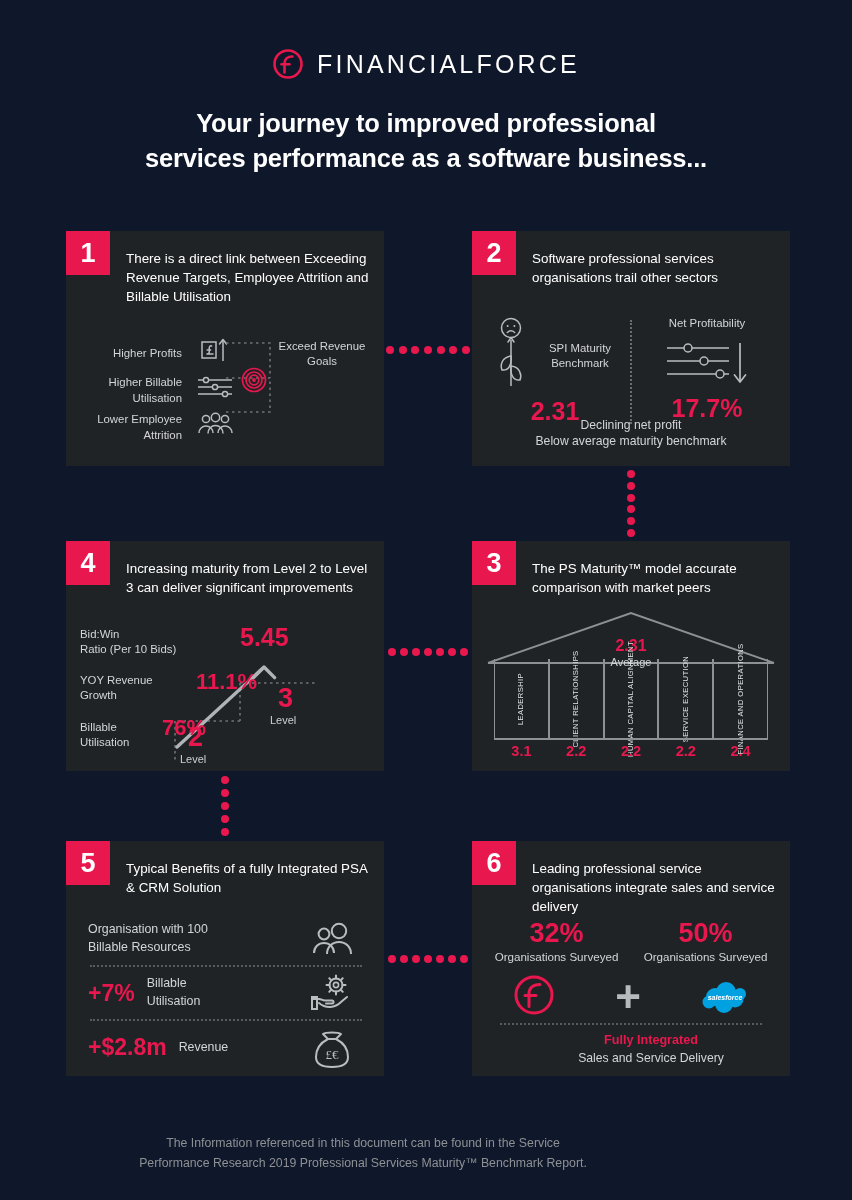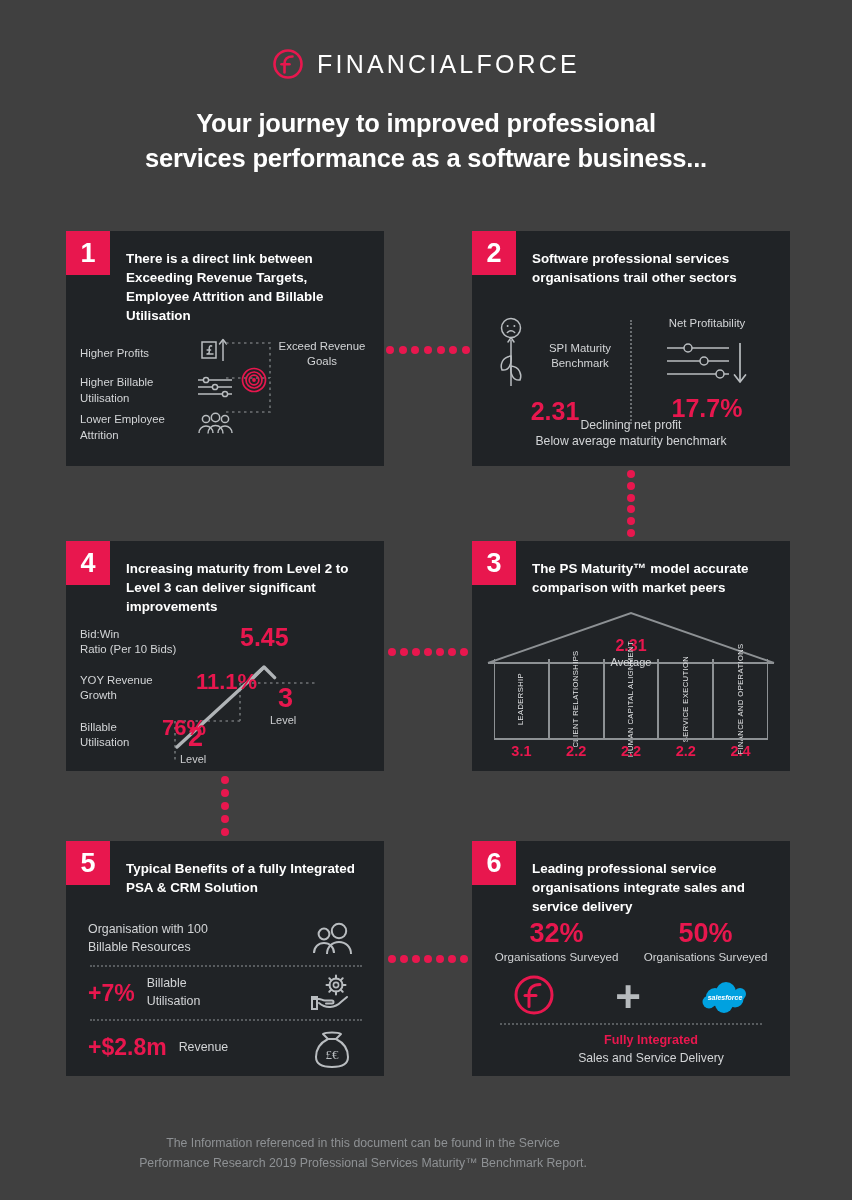--- a/index.html
+++ b/index.html
@@ -9,7 +9,7 @@
     font-family: "Liberation Sans", sans-serif;
     overflow: hidden;
   }
-  .page { position: relative; width: 852px; height: 1200px; background: #404040; }
+  .page { position: relative; width: 852px; height: 1200px; background: #0f172a; }
 
   
   .brand { position: absolute; top: 48px; left: 0; width: 852px; display: flex; align-items: center; justify-content: center; gap: 13px; }

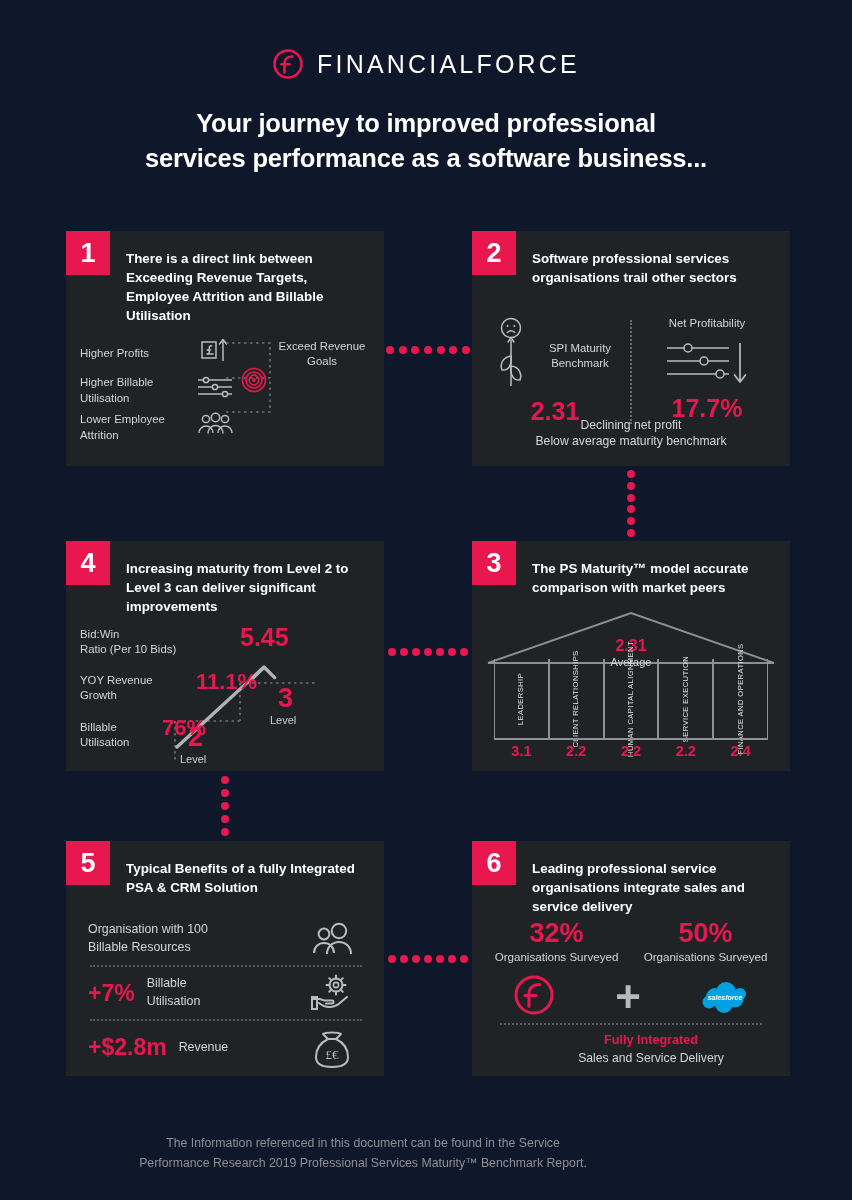--- a/index.html
+++ b/index.html
@@ -30,7 +30,7 @@
   .badge { position: absolute; left: 0; top: 0; width: 44px; height: 44px; background: #E8174E;
            color: #fff; font-size: 27px; font-weight: bold; display: flex; align-items: center; justify-content: center; }
   .p-title { position: absolute; left: 60px; top: 18px; right: 14px; color: #ffffff;
-             font-size: 13.4px; font-weight: bold; line-height: 1.42; }
+             font-size: 13.4px; font-weight: normal; line-height: 1.42; }
 
   
   .lbl { color: #d3d5d7; font-size: 11.4px; line-height: 1.33; }

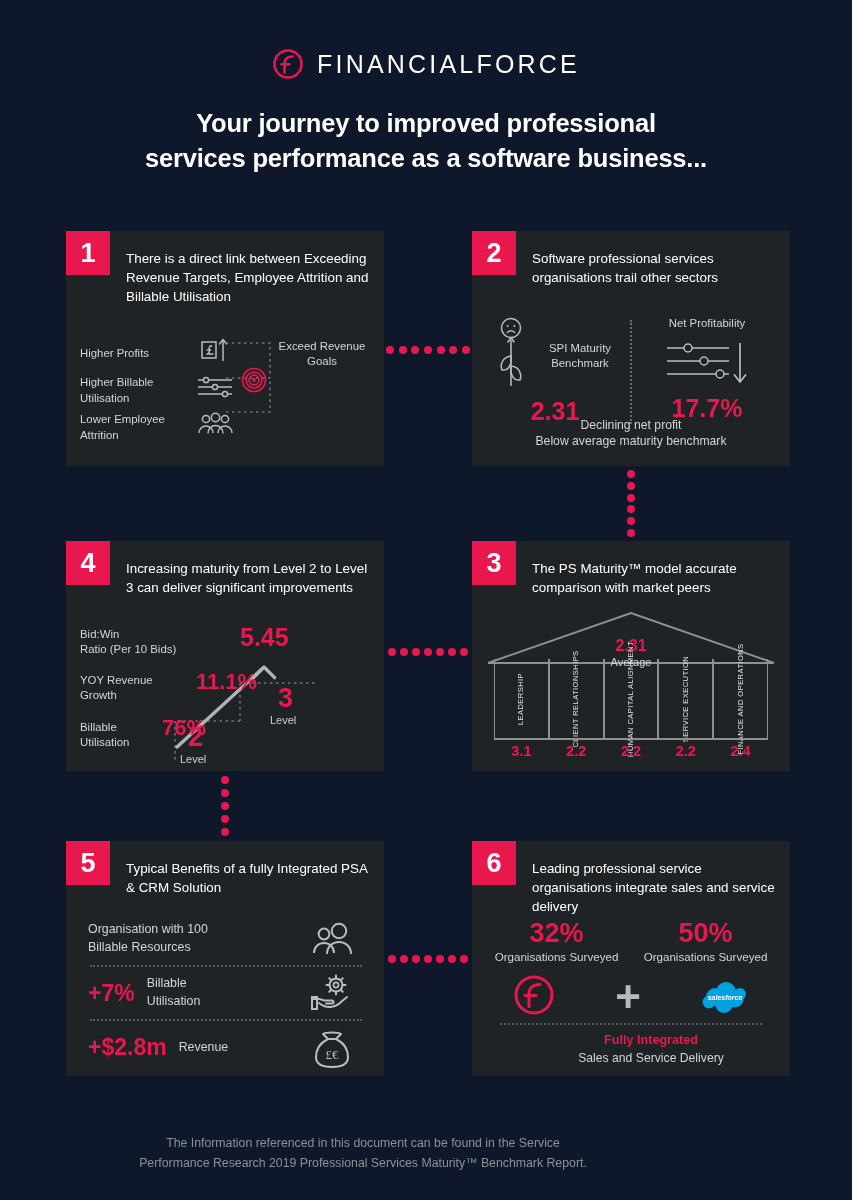--- a/index.html
+++ b/index.html
@@ -45,7 +45,7 @@
   
   .p1-grid { position: absolute; left: 14px; top: 100px; width: 290px; }
   .p1-row { display: flex; align-items: center; height: 37px; }
-  .p1-row .t { width: 112px; text-align: left; padding-right: 10px; margin-top: 8px; }
+  .p1-row .t { width: 112px; text-align: right; padding-right: 10px; margin-top: 8px; }
   .p1-row .ic { width: 46px; display: flex; align-items: center; justify-content: center; }
   .p1-goal { position: absolute; left: 208px; top: 108px; width: 96px; }
   .p1-target { position: absolute; left: 175px; top: 136px; }

